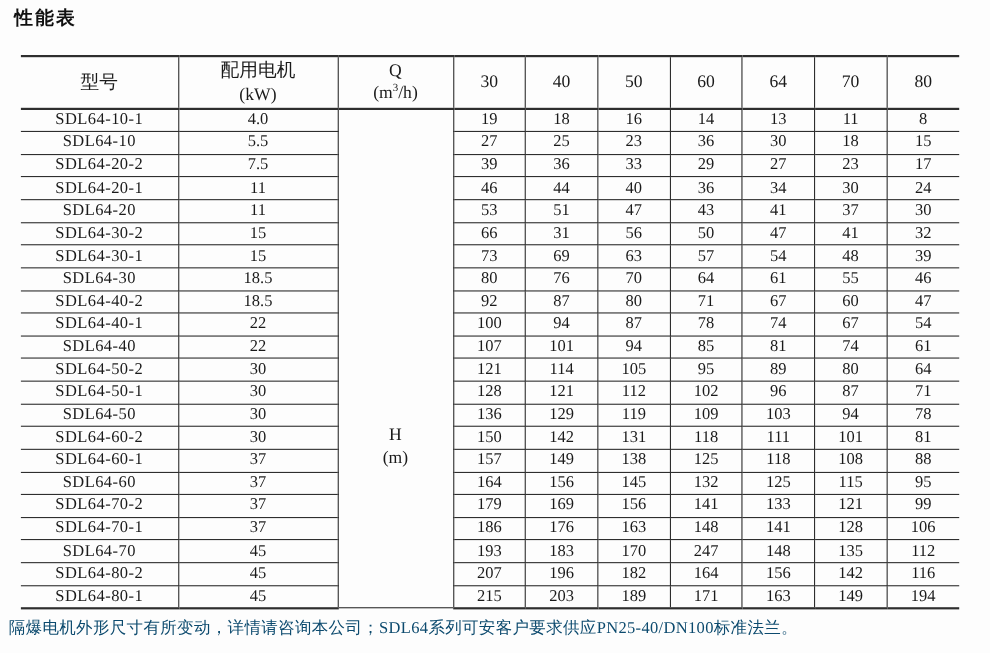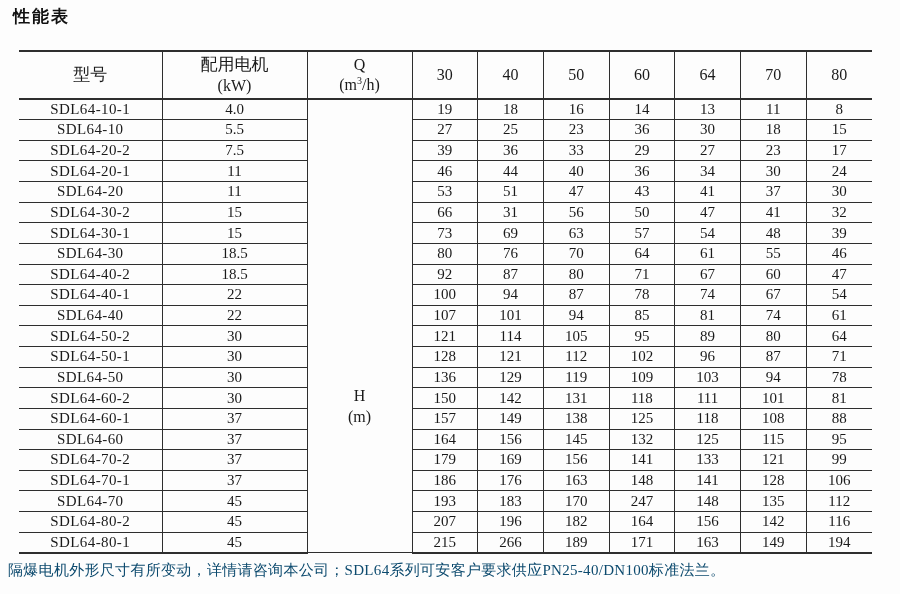--- a/index.html
+++ b/index.html
@@ -349,7 +349,7 @@
         <td class="model-cell no-left">SDL64-80-1</td>
         <td>45</td>
         <td>215</td>
-        <td>266</td>
+        <td>203</td>
         <td>189</td>
         <td>171</td>
         <td>163</td>

